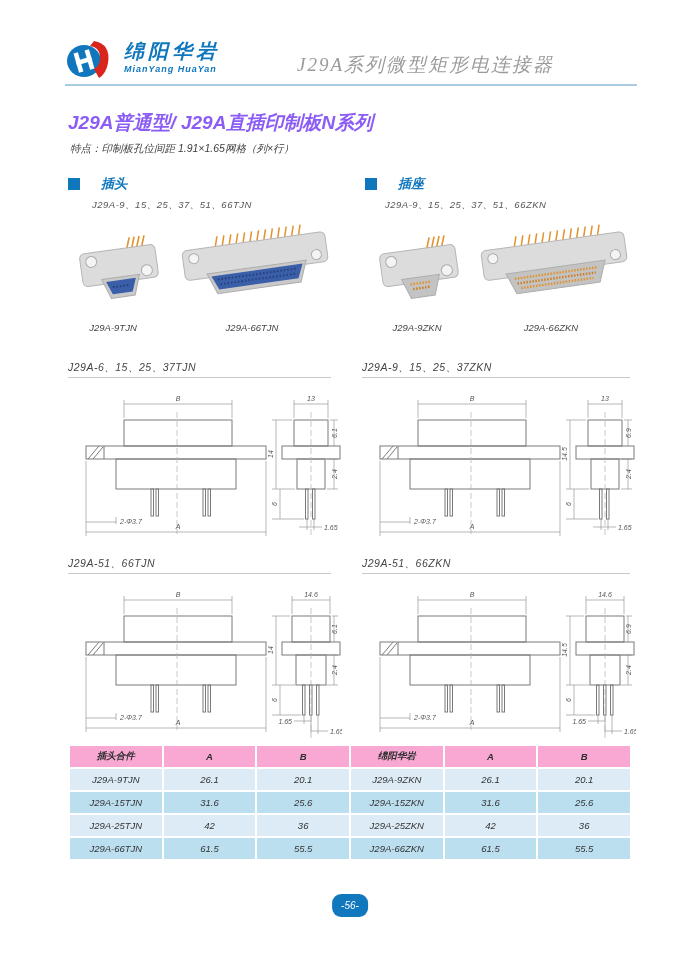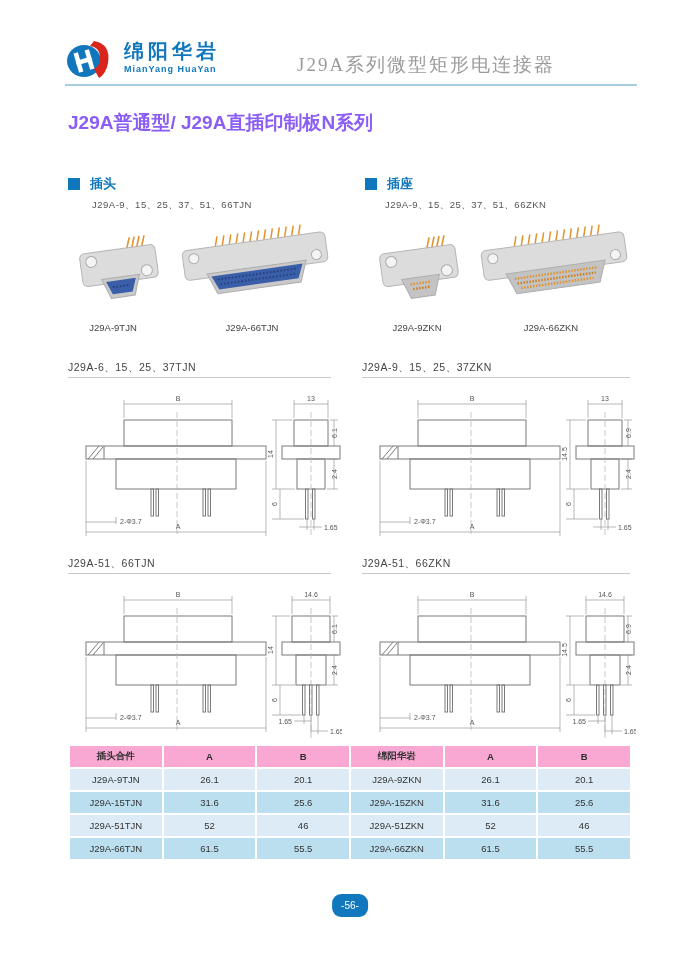--- a/index.html
+++ b/index.html
@@ -4,7 +4,7 @@
 <style>
   html,body{margin:0;padding:0;background:#fff;}
   #page{position:relative;width:700px;height:956px;background:#fff;overflow:hidden;
-        font-family:"Liberation Sans",sans-serif;color:#333;}
+        font-family:"Liberation Sans",sans-serif;color:#333;font-style:italic;}
   .abs{position:absolute;}
 
   

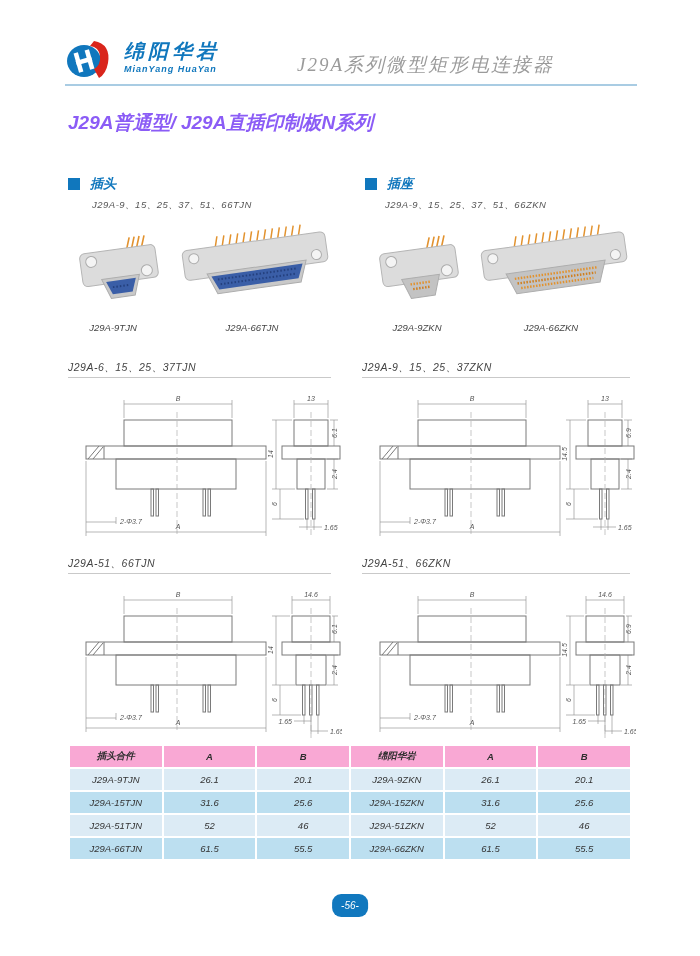--- a/index.html
+++ b/index.html
@@ -62,6 +62,7 @@
   <div class="abs header-divider" style="left:65px;top:84px"></div>
 
   <div class="abs page-title" style="left:68px;top:110px">J29A普通型/ J29A直插印制板N系列</div>
+  <div class="abs features" style="left:70px;top:142px">特点：印制板孔位间距 1.91×1.65网格（列×行）</div>
 
   <div class="abs sec-head" style="left:68px;top:175px">
     <span class="sec-sq"></span>

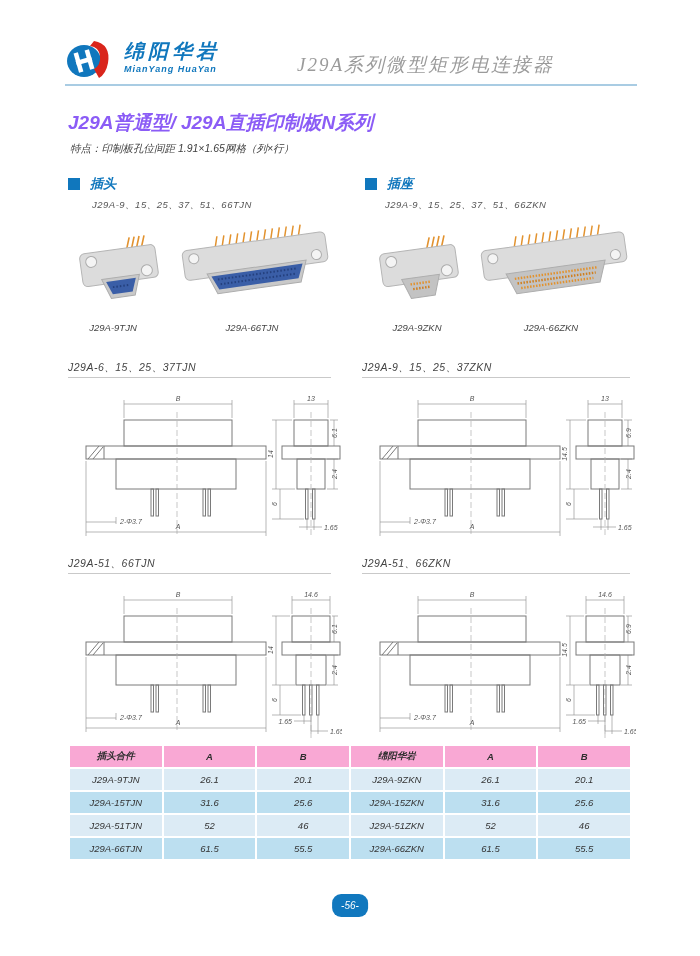--- a/index.html
+++ b/index.html
@@ -17,7 +17,7 @@
   
   .page-title{font-size:19px;font-weight:bold;color:#8b5cf6;}
   .features{font-size:10.5px;color:#3d3d3d;}
-  .sec-head{display:flex;align-items:center;gap:10px;}
+  .sec-head{display:flex;align-items:center;gap:21px;}
   .sec-sq{width:12px;height:12px;background:#1077bd;}
   .sec-label{font-size:13px;font-weight:bold;color:#1077bd;}
   .models{font-size:9.5px;color:#555;letter-spacing:0.5px;}

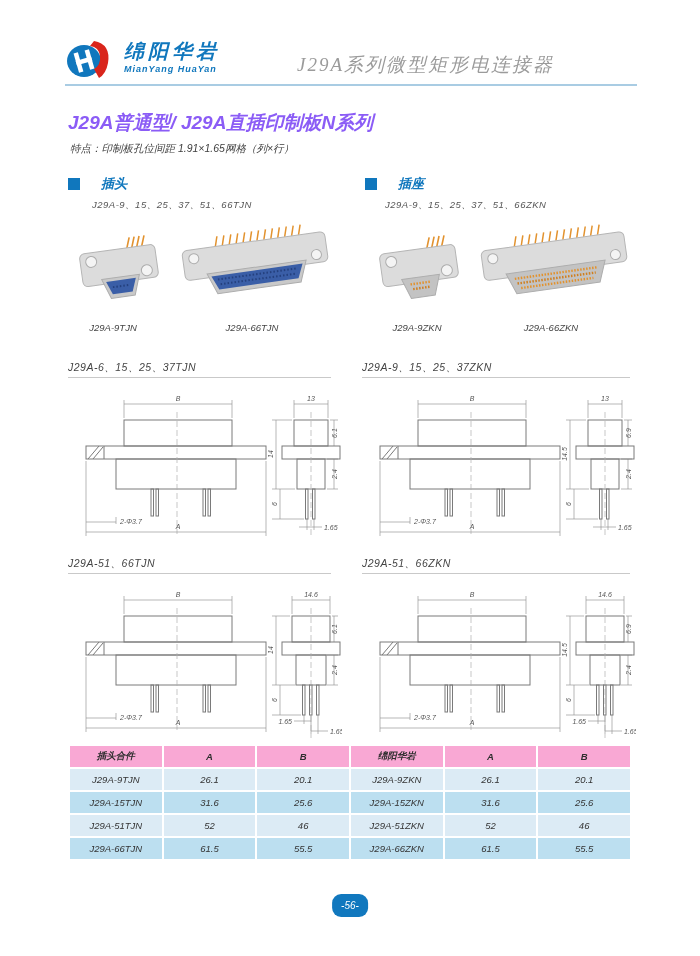--- a/index.html
+++ b/index.html
@@ -450,6 +450,14 @@
         <td>25.6</td>
       </tr>
       <tr>
+        <td>J29A-25TJN</td>
+        <td>42</td>
+        <td>36</td>
+        <td>J29A-25ZKN</td>
+        <td>42</td>
+        <td>36</td>
+      </tr>
+      <tr>
         <td>J29A-51TJN</td>
         <td>52</td>
         <td>46</td>

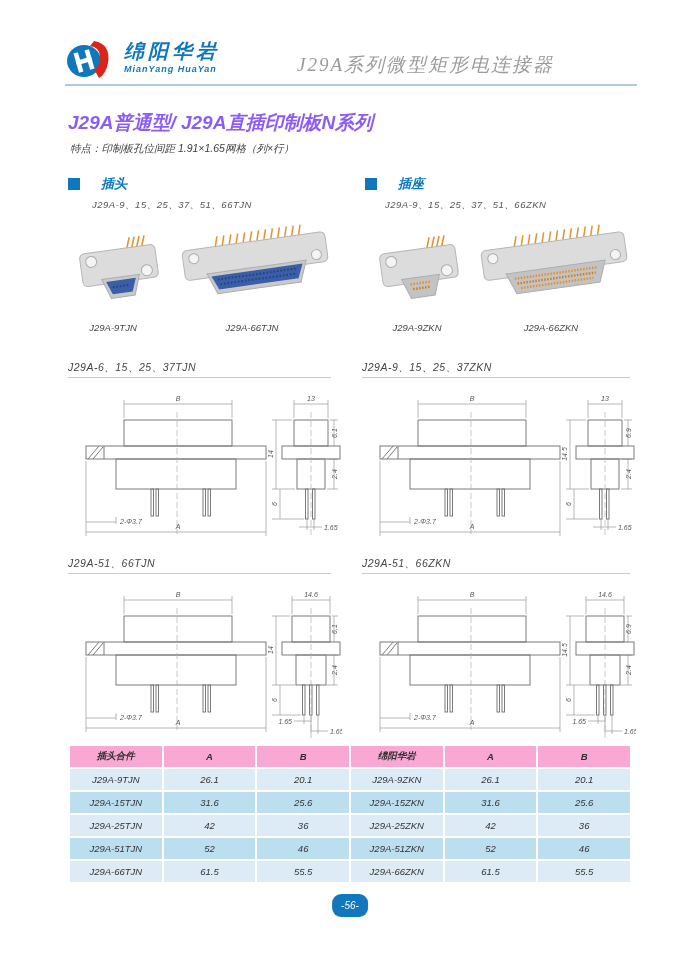--- a/index.html
+++ b/index.html
@@ -458,14 +458,6 @@
         <td>36</td>
       </tr>
       <tr>
-        <td>J29A-51TJN</td>
-        <td>52</td>
-        <td>46</td>
-        <td>J29A-51ZKN</td>
-        <td>52</td>
-        <td>46</td>
-      </tr>
-      <tr>
         <td>J29A-66TJN</td>
         <td>61.5</td>
         <td>55.5</td>

